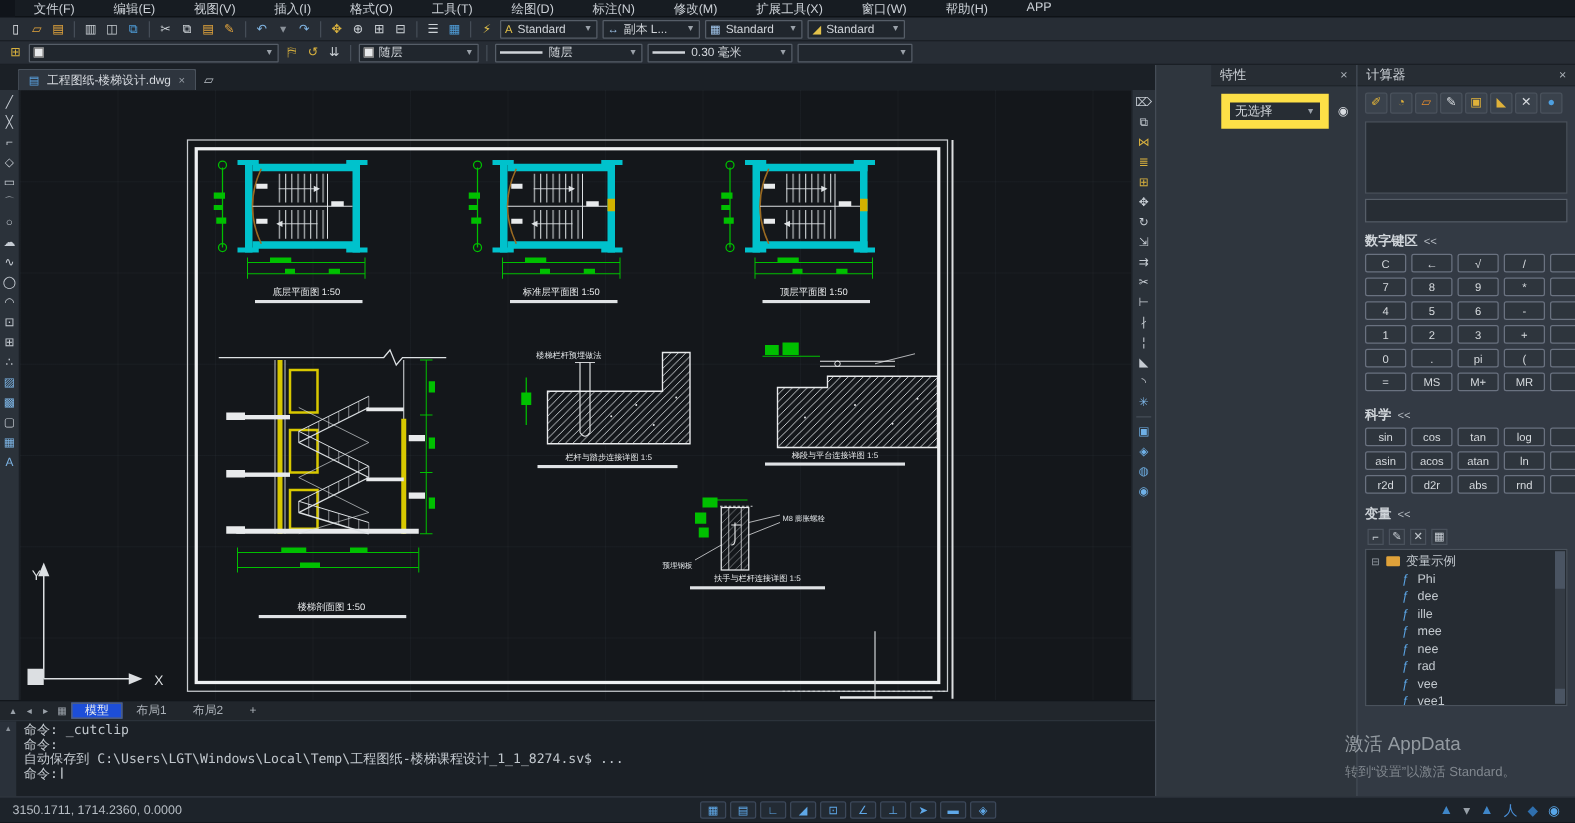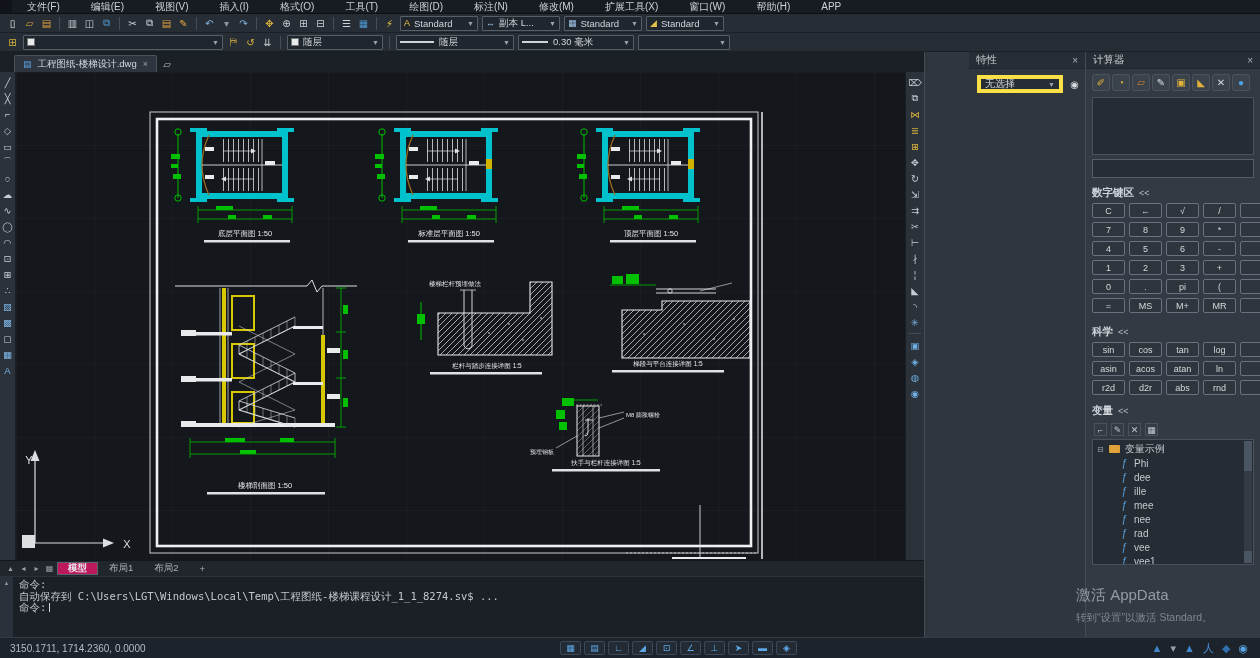--- a/index.html
+++ b/index.html
@@ -59,7 +59,7 @@
     font-size:10.5px; color:#ccd1d7; border-bottom:1px solid #1f252b; }
   .ptitle .pclose { margin-left:auto; color:#aab0b7; font-size:10px; }
   .selrow { display:flex; align-items:center; gap:4px; padding:6px 6px 0 8px; }
-  .seldd { flex:0 0 86px; height:18px; background:#272d34; border:4px solid #fde047; display:flex;
+  .seldd { flex:0 0 86px; height:28px; background:#272d34; border:7px solid #fde047; display:flex;
     align-items:center; font-size:10px; color:#d4d8dd; padding:0 4px;justify-content:flex-end; }
   .seldd .caret { margin-left:auto; font-size:7px; color:#9aa1a9; }
   .pico { width:15px; height:15px; display:flex; align-items:center; justify-content:center; font-size:10px; }

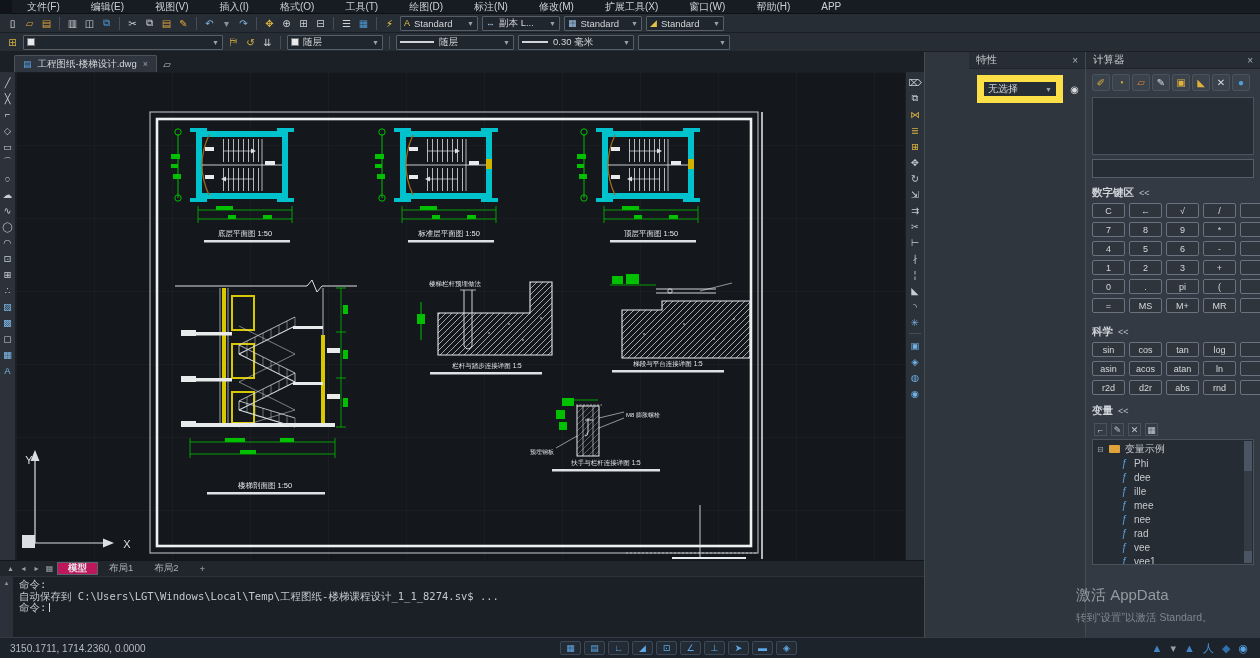--- a/index.html
+++ b/index.html
@@ -97,7 +97,7 @@
   .navico { width:13px; height:12px; display:flex; align-items:center; justify-content:center;
     font-size:8px; color:#9aa1a9; }
   .ltab { font-size:9.5px; color:#aab0b7; padding:1px 10px; height:13px; display:flex; align-items:center; }
-  .ltab.active { background:#be185d; color:#e6e9ec; border:1px solid #5a636e;font-weight:bold; }
+  .ltab.active { background:#1d4ed8; color:#e6e9ec; border:1px solid #5a636e; }
   #cmdarea { left:0; top:576px; width:924px; height:61px; background:#1b2026; display:flex;
     border-top:1px solid #2b323a; }
   #cmdgutter { width:13px; background:#2a313a; color:#8b929a; font-size:7px; text-align:center; padding-top:2px; }

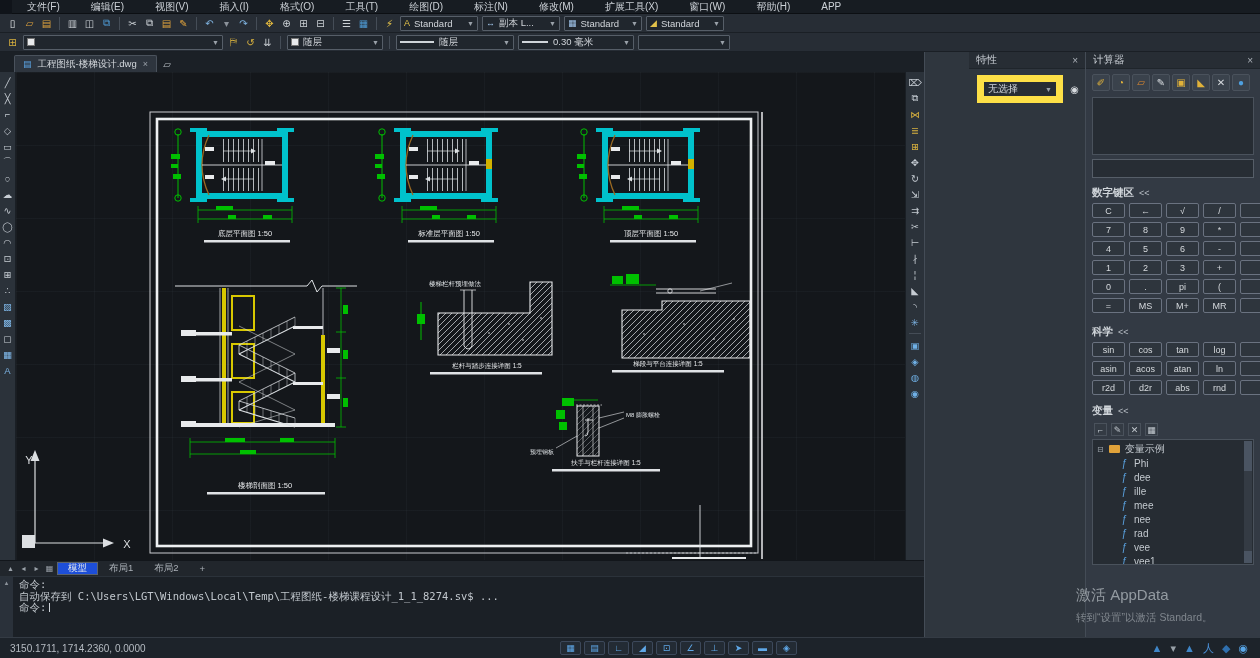--- a/index.html
+++ b/index.html
@@ -692,6 +692,7 @@
   <div id="cmdarea" class="abs">
     <div id="cmdgutter">▴</div>
     <div id="cmdlines">
+        <div>命令: _cutclip</div>
         <div>命令:</div>
         <div>自动保存到 C:\Users\LGT\Windows\Local\Temp\工程图纸-楼梯课程设计_1_1_8274.sv$ ...</div>
         <div>命令:<span class="caretbar"></span></div>

